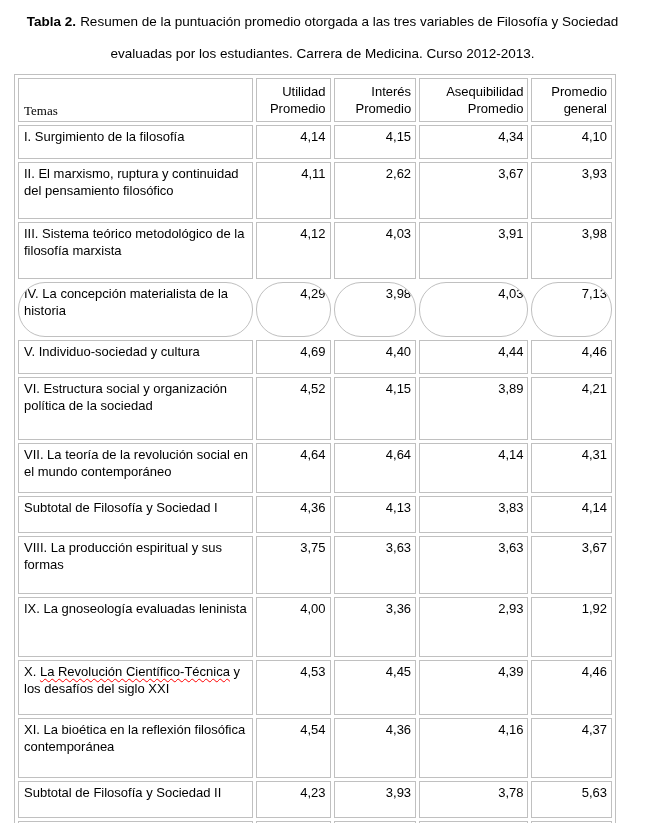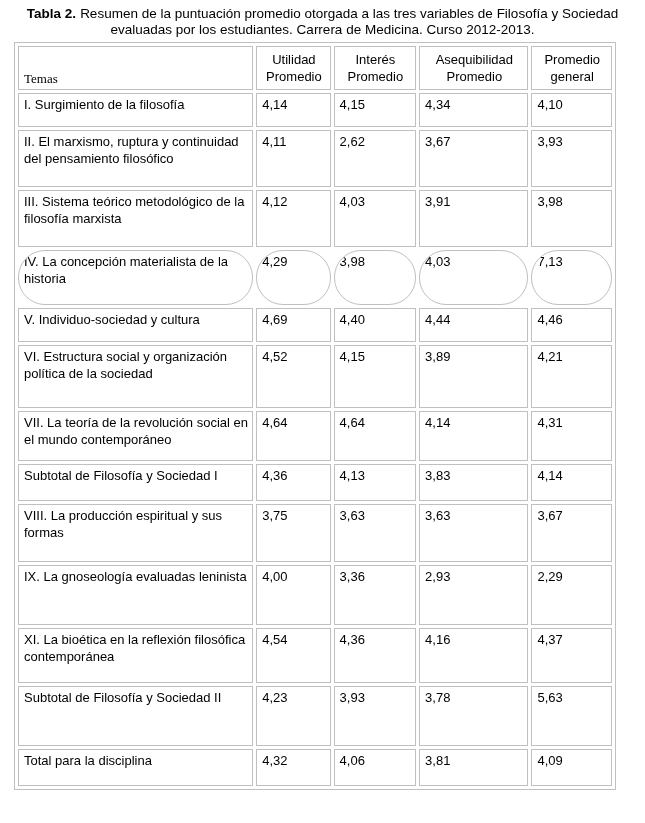--- a/index.html
+++ b/index.html
@@ -26,7 +26,7 @@
     max-width: 612px;
     text-align: center;
     font-size: 13.5px;
-    line-height: 16px;
+    line-height: 32px;
   }
   .caption b { margin-right: 0.3em; }
   table.grid {

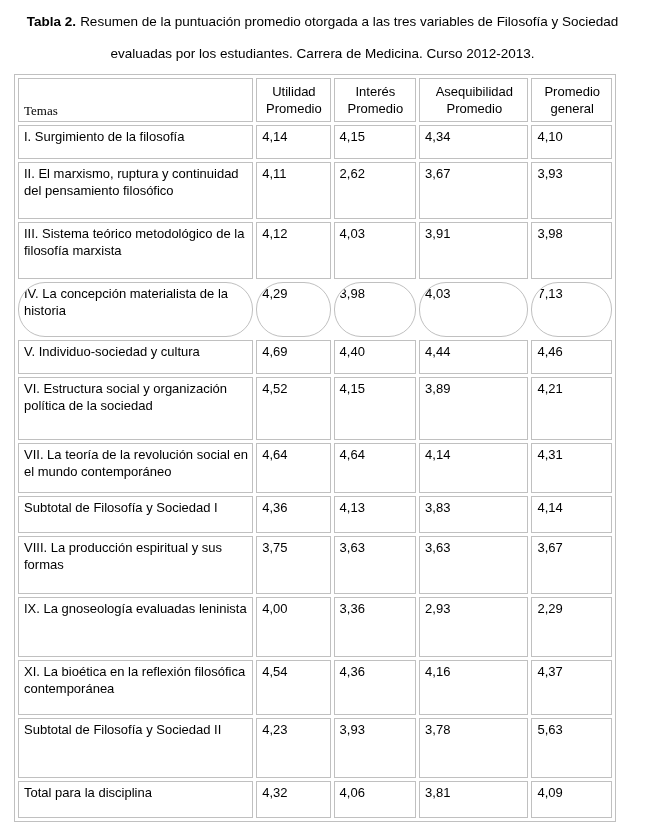--- a/index.html
+++ b/index.html
@@ -48,7 +48,7 @@
   }
   table.grid th {
     font-weight: normal;
-    text-align: center;
+    text-align: right;
     vertical-align: middle;
     height: 38px;
   }

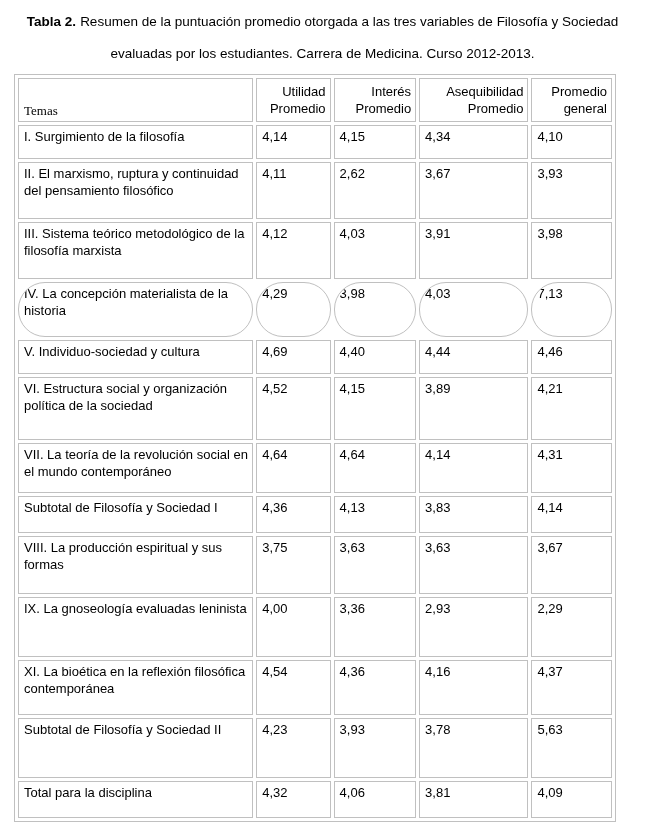--- a/index.html
+++ b/index.html
@@ -58,7 +58,7 @@
     font-family: Liberation Serif, serif;
   }
   td.val {
-    text-align: left;
+    text-align: right;
   }
   
   tbody tr:nth-child(1)  td { height: 28px; }

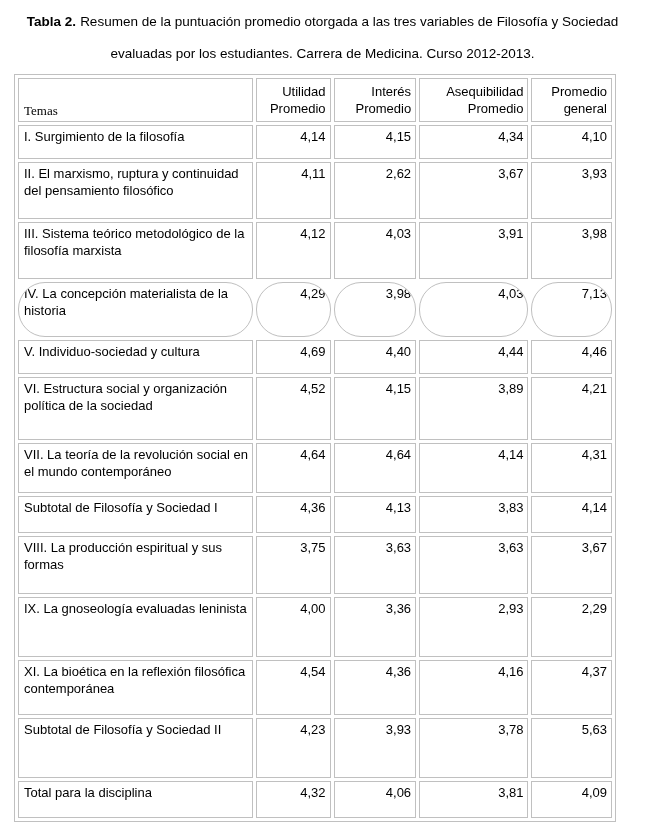--- a/index.html
+++ b/index.html
@@ -176,7 +176,7 @@
           <td class="val">4,00</td>
           <td class="val">3,36</td>
           <td class="val">2,93</td>
-          <td class="val">2,29</td>
+          <td class="val">1,92</td>
         </tr>
         <tr>
           <td>XI. La bioética en la reflexión filosófica contemporánea</td>

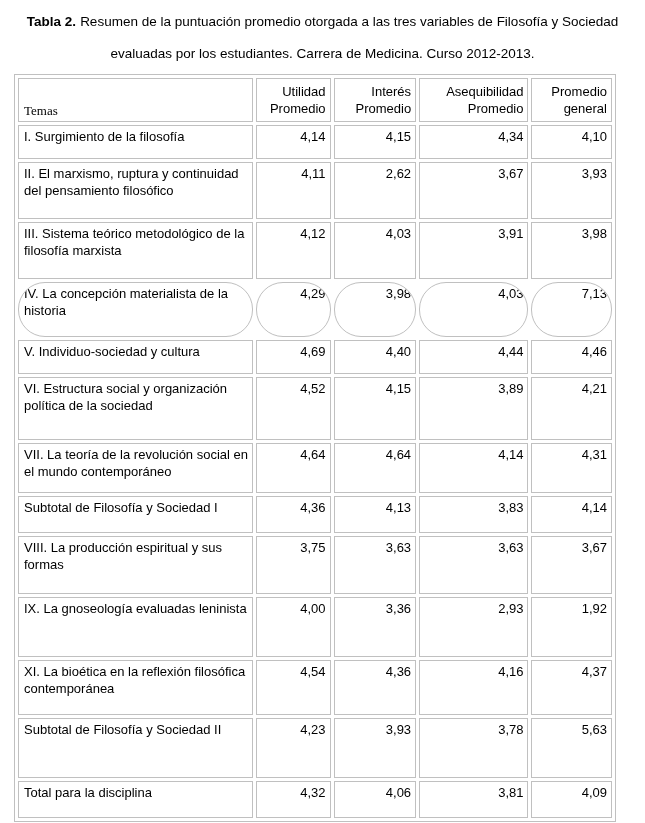--- a/index.html
+++ b/index.html
@@ -179,6 +179,13 @@
           <td class="val">1,92</td>
         </tr>
         <tr>
+          <td>X. <span class="sq">La Revolución Científico-Técnica</span> y los desafíos del siglo XXI</td>
+          <td class="val">4,53</td>
+          <td class="val">4,45</td>
+          <td class="val">4,39</td>
+          <td class="val">4,46</td>
+        </tr>
+        <tr>
           <td>XI. La bioética en la reflexión filosófica contemporánea</td>
           <td class="val">4,54</td>
           <td class="val">4,36</td>

